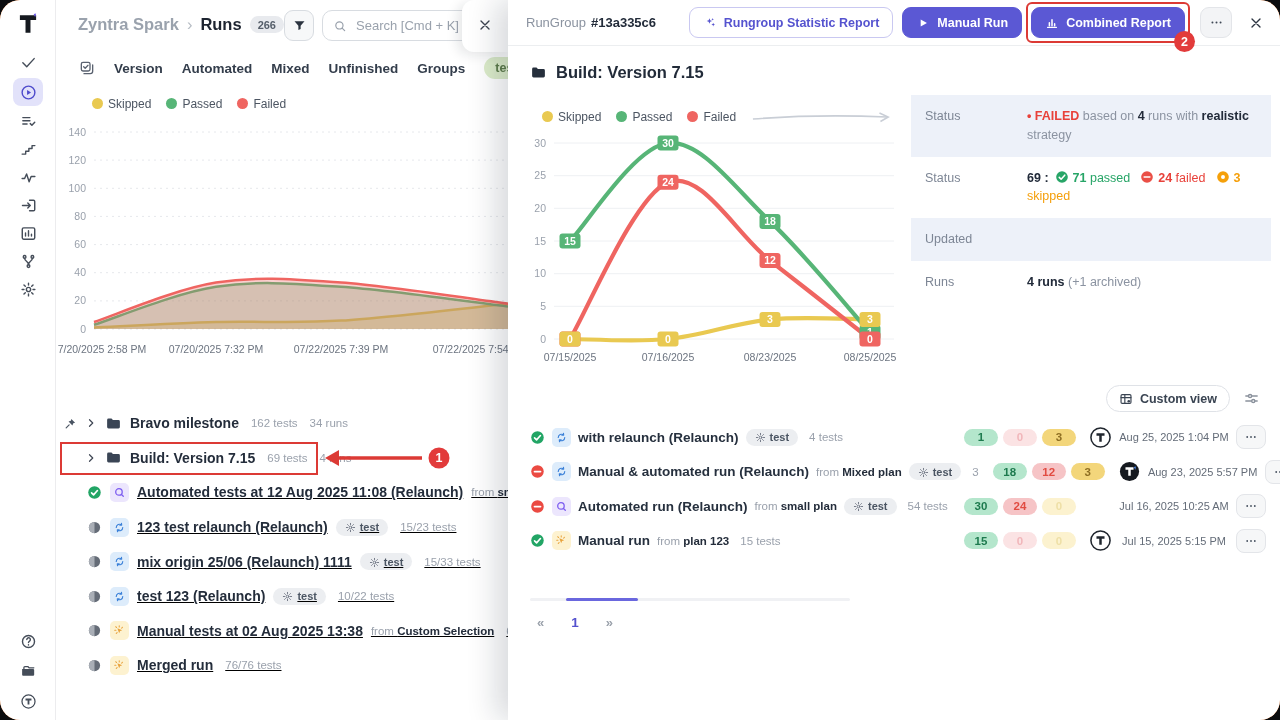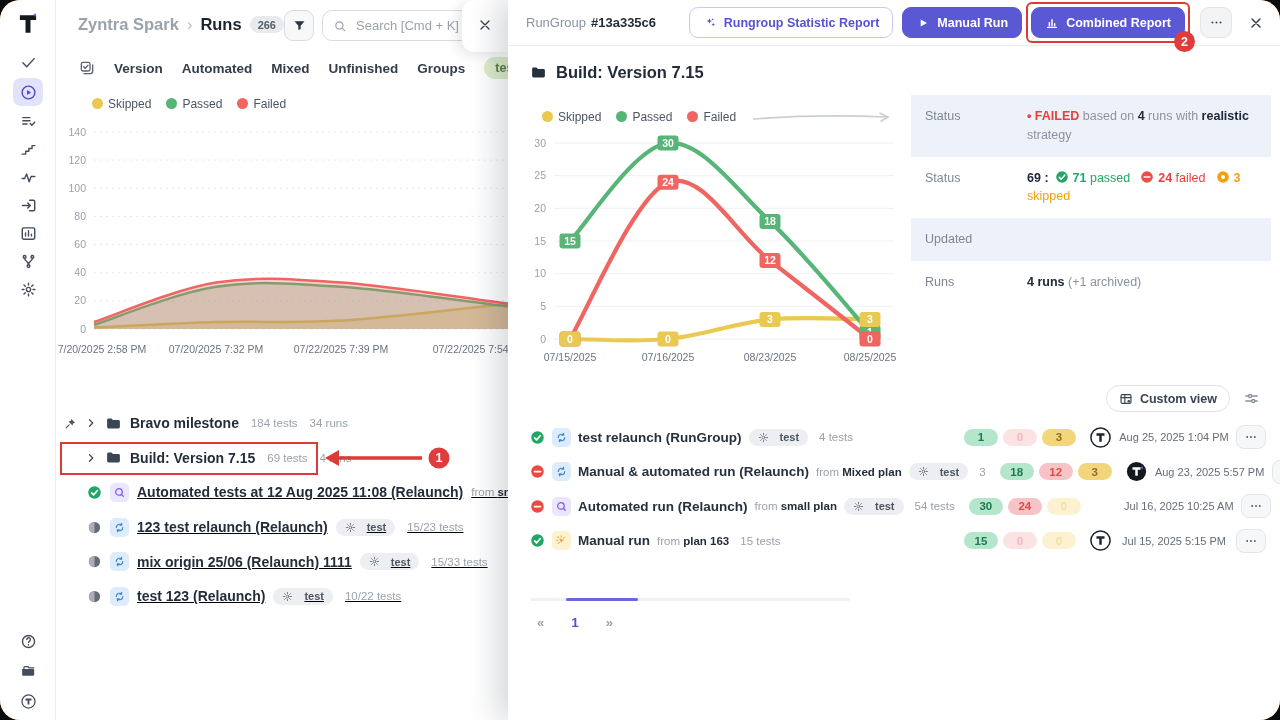--- a/index.html
+++ b/index.html
@@ -358,7 +358,7 @@
             </svg>
           </span>
           <span class="l-title">Bravo milestone</span>
-          <span class="l-meta">184 tests</span>
+          <span class="l-meta">162 tests</span>
           <span class="l-meta">34 runs</span>
         </div>
         <div class="l-row">

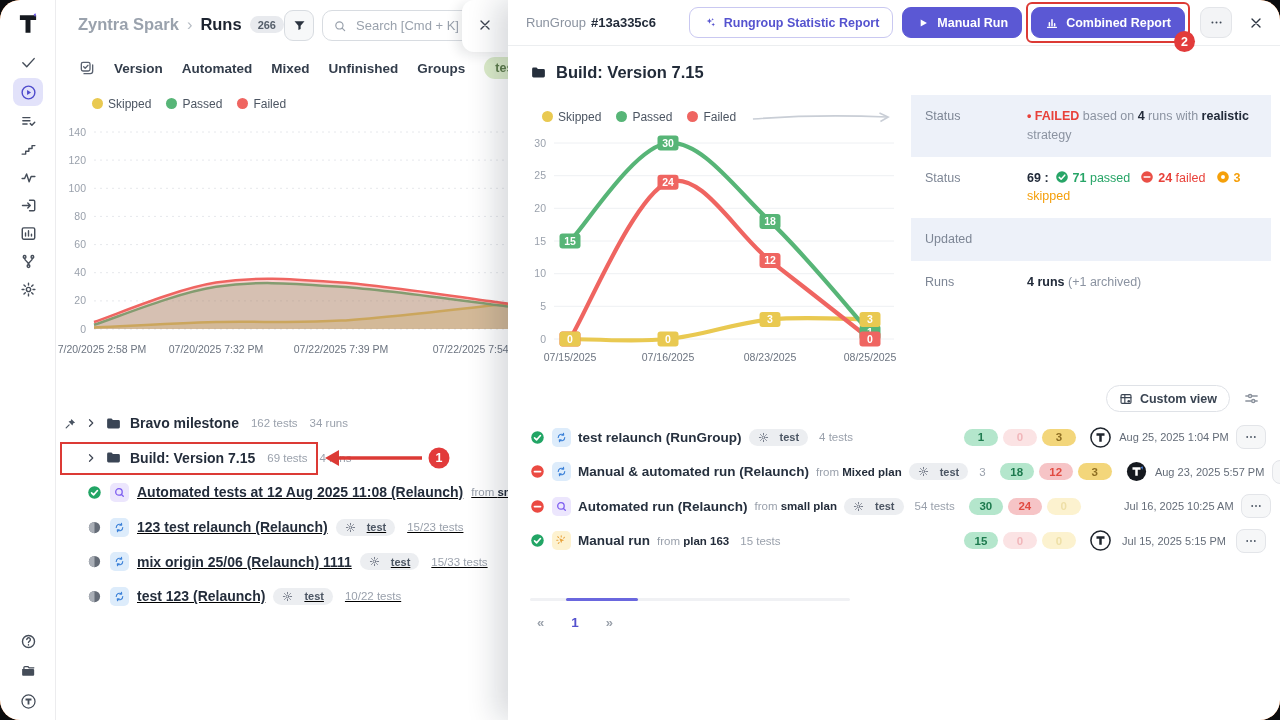--- a/index.html
+++ b/index.html
@@ -658,7 +658,7 @@
               <path d="M18 12a6 6 0 0 1-9.8 4.6M8.4 19.6l-.4-3.1 3.1-.4" stroke-width="2.2"></path>
             </svg>
           </span>
-          <span class="d-title">test relaunch (RunGroup)</span>
+          <span class="d-title">with relaunch (Relaunch)</span>
           <span class="tbadge">
             <span class="ic">
               <svg viewBox="0 0 24 24" fill="none" stroke="currentColor" stroke-width="2" stroke-linecap="round" stroke-linejoin="round">

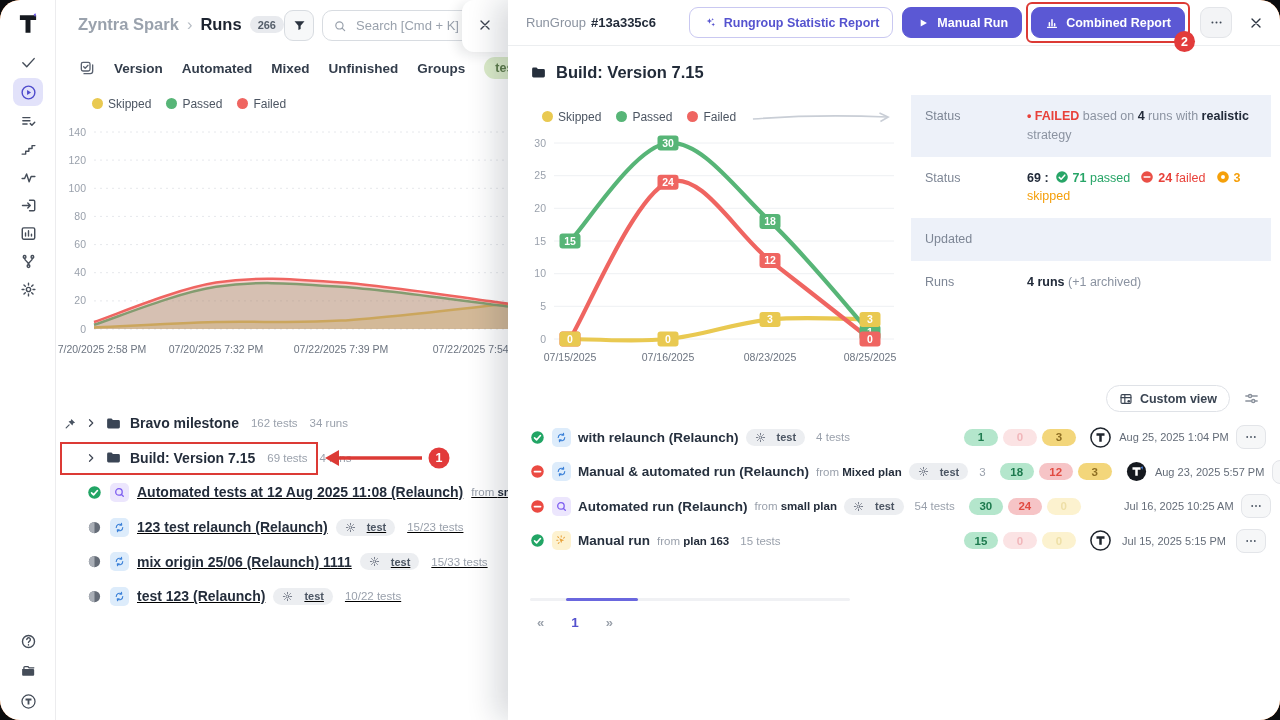--- a/index.html
+++ b/index.html
@@ -66,7 +66,7 @@
   .chip.automated{background:#ece6fd;color:#7c5cf0;}
   .chip.relaunch{background:#ddecfb;color:#3d82d9;}
   .chip.manual{background:#fdf2d0;color:#e8a23b;}
-  .tbadge{display:inline-flex;gap:11px;align-items:center;background:#eceef1;border-radius:10px;padding:2.5px 9px;font-size:11px;color:#4b5563;font-weight:600;}
+  .tbadge{display:inline-flex;gap:4px;align-items:flex-end;background:#eceef1;border-radius:10px;padding:2.5px 9px;font-size:11px;color:#4b5563;font-weight:600;}
   .tbadge .ic{width:11px;height:11px;color:#6b7280;}
 
   .anno-box{position:absolute;left:4px;top:1px;width:258px;height:33px;border:2.5px solid #dc3a35;pointer-events:none;z-index:5;}

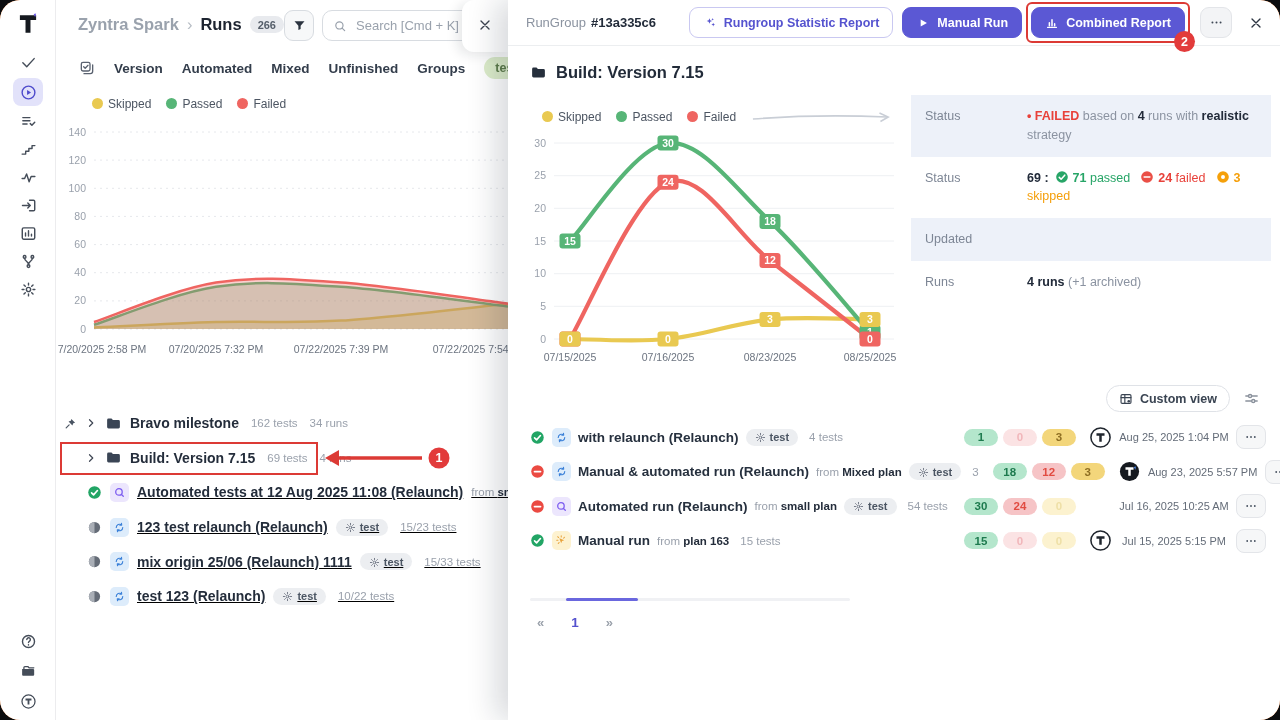--- a/index.html
+++ b/index.html
@@ -792,7 +792,7 @@
             </svg>
           </span>
           <span class="d-title">Manual run</span>
-          <span class="from">from <b>plan 163</b></span>
+          <span class="from">from <b>plan 123</b></span>
           <span class="l-meta">15 tests</span>
           <span class="d-sp"></span>
           <span class="pills">

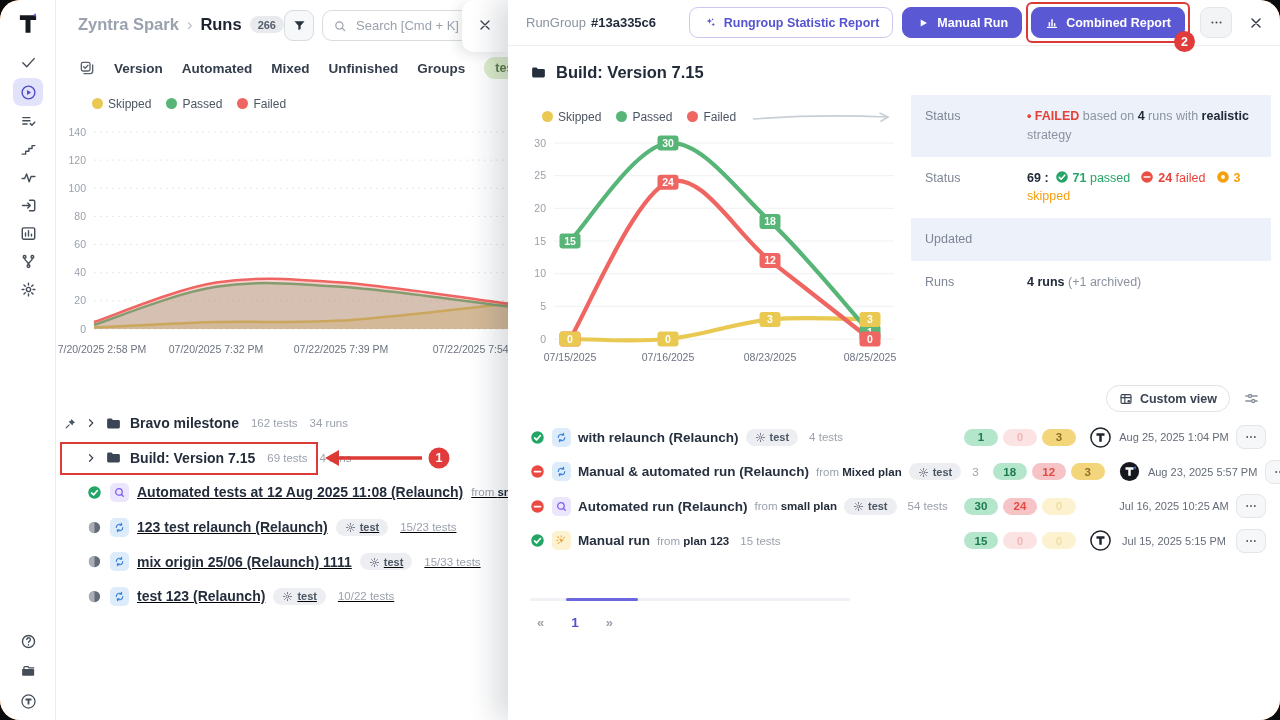--- a/index.html
+++ b/index.html
@@ -473,6 +473,23 @@
             <span>test</span>
           </span>
           <span class="l-meta">10/22 tests</span>
+        </div>
+        <div class="l-row run">
+          <span class="ic st finished">
+            <svg viewBox="0 0 24 24" fill="none" stroke="currentColor" stroke-width="2" stroke-linecap="round" stroke-linejoin="round">
+              <circle cx="12" cy="12" r="9" fill="#656c77" stroke="none"></circle>
+              <path d="M12 3a9 9 0 0 0 0 18z" fill="#a9aeb6" stroke="none"></path>
+            </svg>
+          </span>
+          <span class="chip manual">
+            <svg viewBox="0 0 24 24" fill="none" stroke="currentColor" stroke-width="2" stroke-linecap="round" stroke-linejoin="round">
+              <path d="M8 8l9 3.4-4 1.6L11.4 17z" fill="currentColor" stroke="none"></path>
+              <path d="M5 5l1.6 1.6M11.5 3.2v2.2M3.2 11.5h2.2M6 17.5L7.6 16M17.5 6L16 7.6" stroke-width="1.9"></path>
+            </svg>
+          </span>
+          <span class="l-title">Manual tests at 02 Aug 2025 13:38</span>
+          <span class="from">from <b>Custom Selection</b></span>
+          <span class="l-meta">6/6 tests</span>
         </div>
       </section>
   </main>

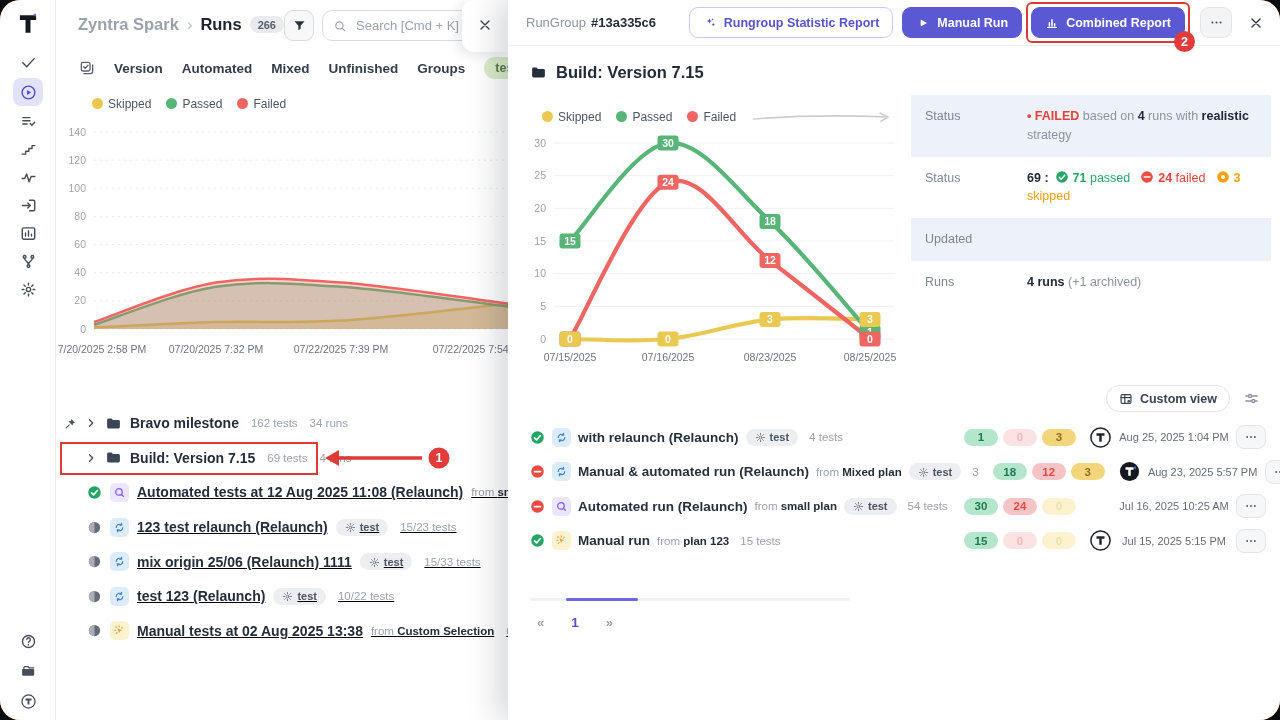--- a/index.html
+++ b/index.html
@@ -490,6 +490,22 @@
           <span class="l-title">Manual tests at 02 Aug 2025 13:38</span>
           <span class="from">from <b>Custom Selection</b></span>
           <span class="l-meta">6/6 tests</span>
+        </div>
+        <div class="l-row run">
+          <span class="ic st finished">
+            <svg viewBox="0 0 24 24" fill="none" stroke="currentColor" stroke-width="2" stroke-linecap="round" stroke-linejoin="round">
+              <circle cx="12" cy="12" r="9" fill="#656c77" stroke="none"></circle>
+              <path d="M12 3a9 9 0 0 0 0 18z" fill="#a9aeb6" stroke="none"></path>
+            </svg>
+          </span>
+          <span class="chip manual">
+            <svg viewBox="0 0 24 24" fill="none" stroke="currentColor" stroke-width="2" stroke-linecap="round" stroke-linejoin="round">
+              <path d="M8 8l9 3.4-4 1.6L11.4 17z" fill="currentColor" stroke="none"></path>
+              <path d="M5 5l1.6 1.6M11.5 3.2v2.2M3.2 11.5h2.2M6 17.5L7.6 16M17.5 6L16 7.6" stroke-width="1.9"></path>
+            </svg>
+          </span>
+          <span class="l-title">Merged run</span>
+          <span class="l-meta">76/76 tests</span>
         </div>
       </section>
   </main>

